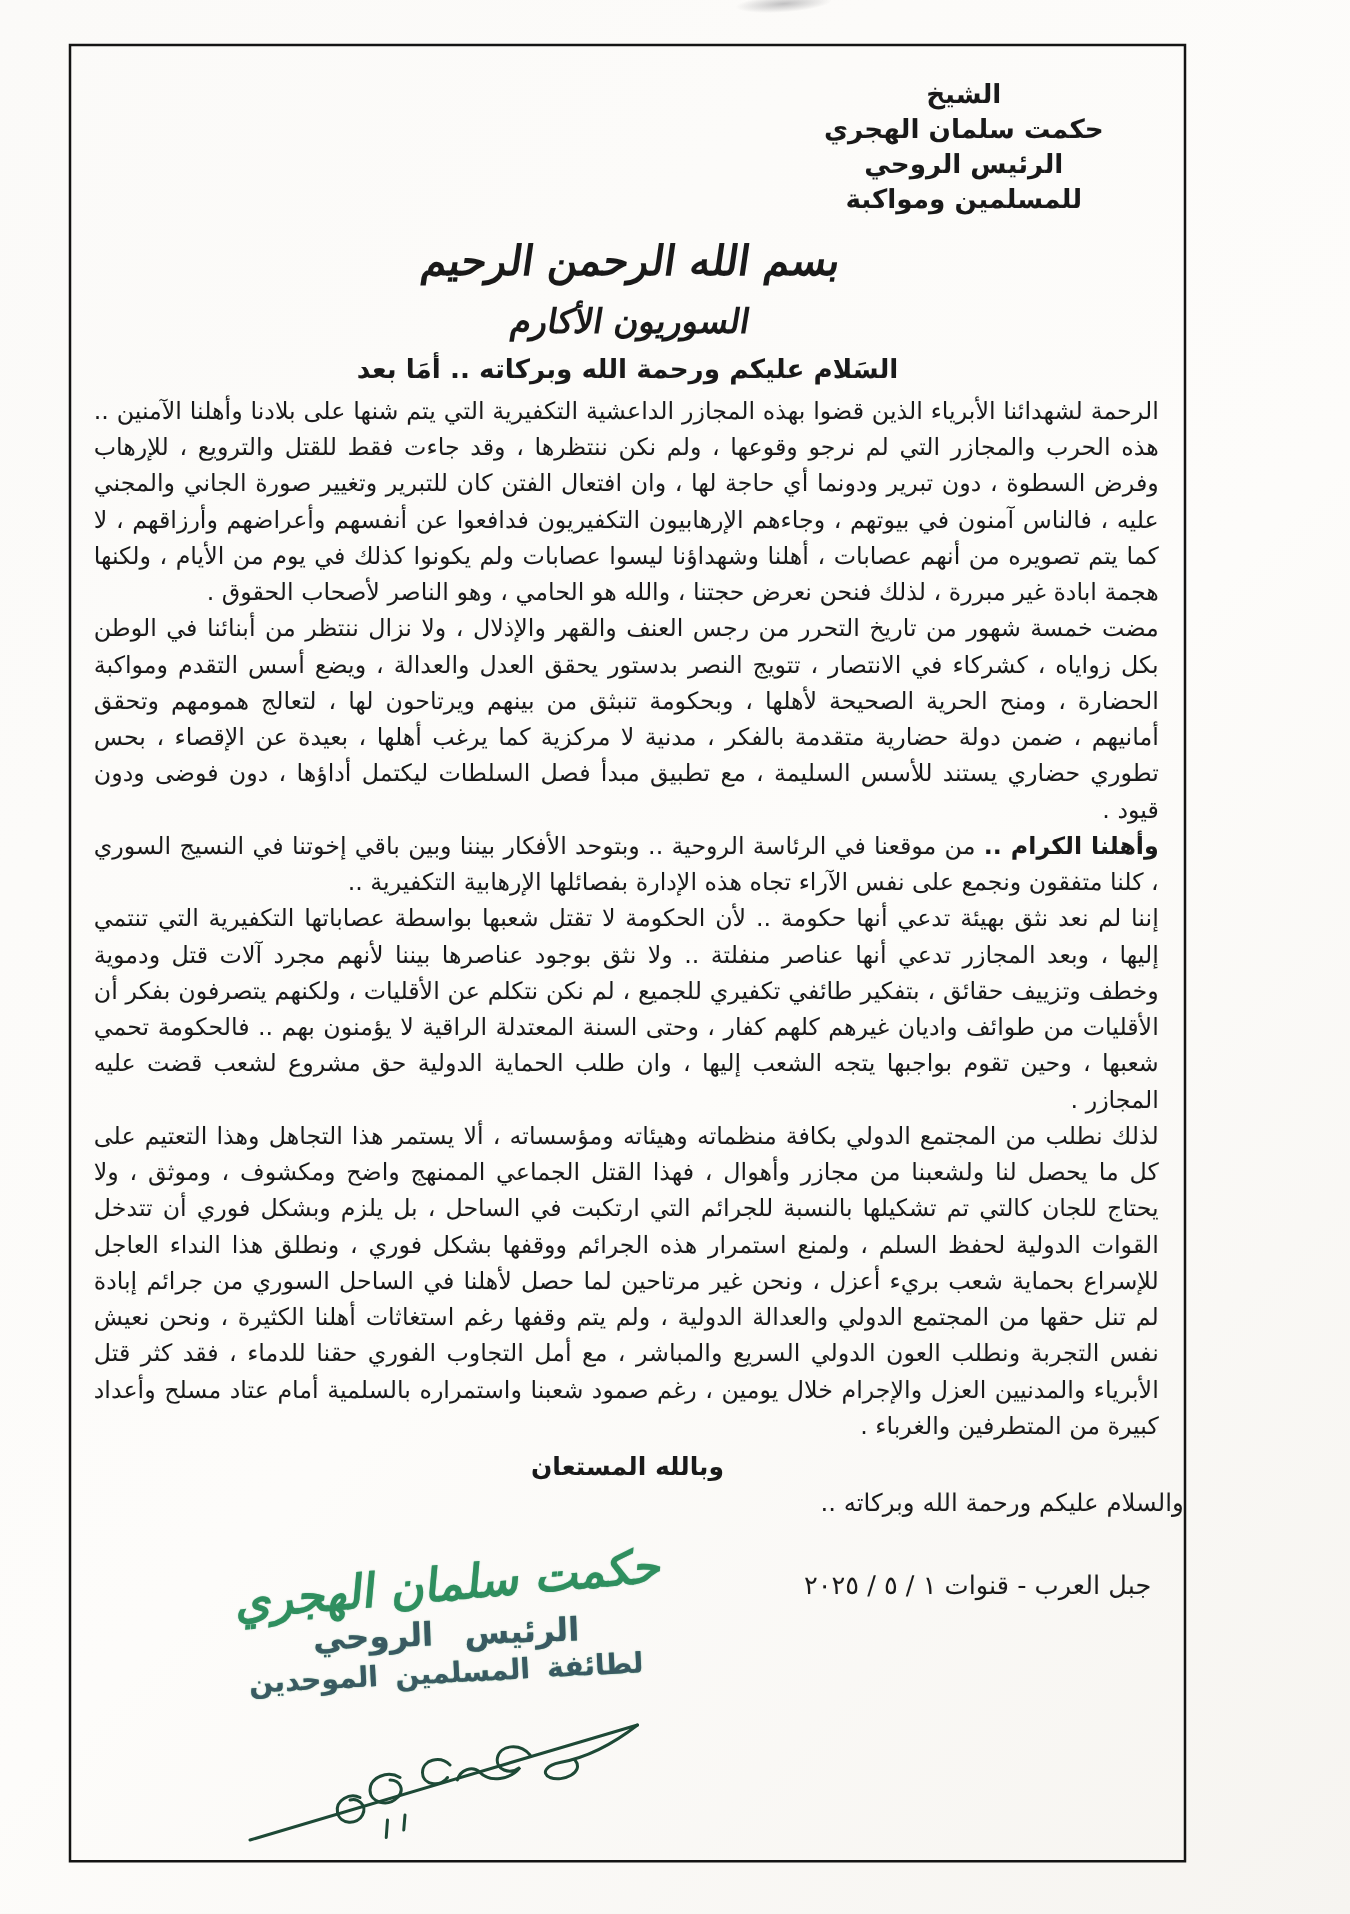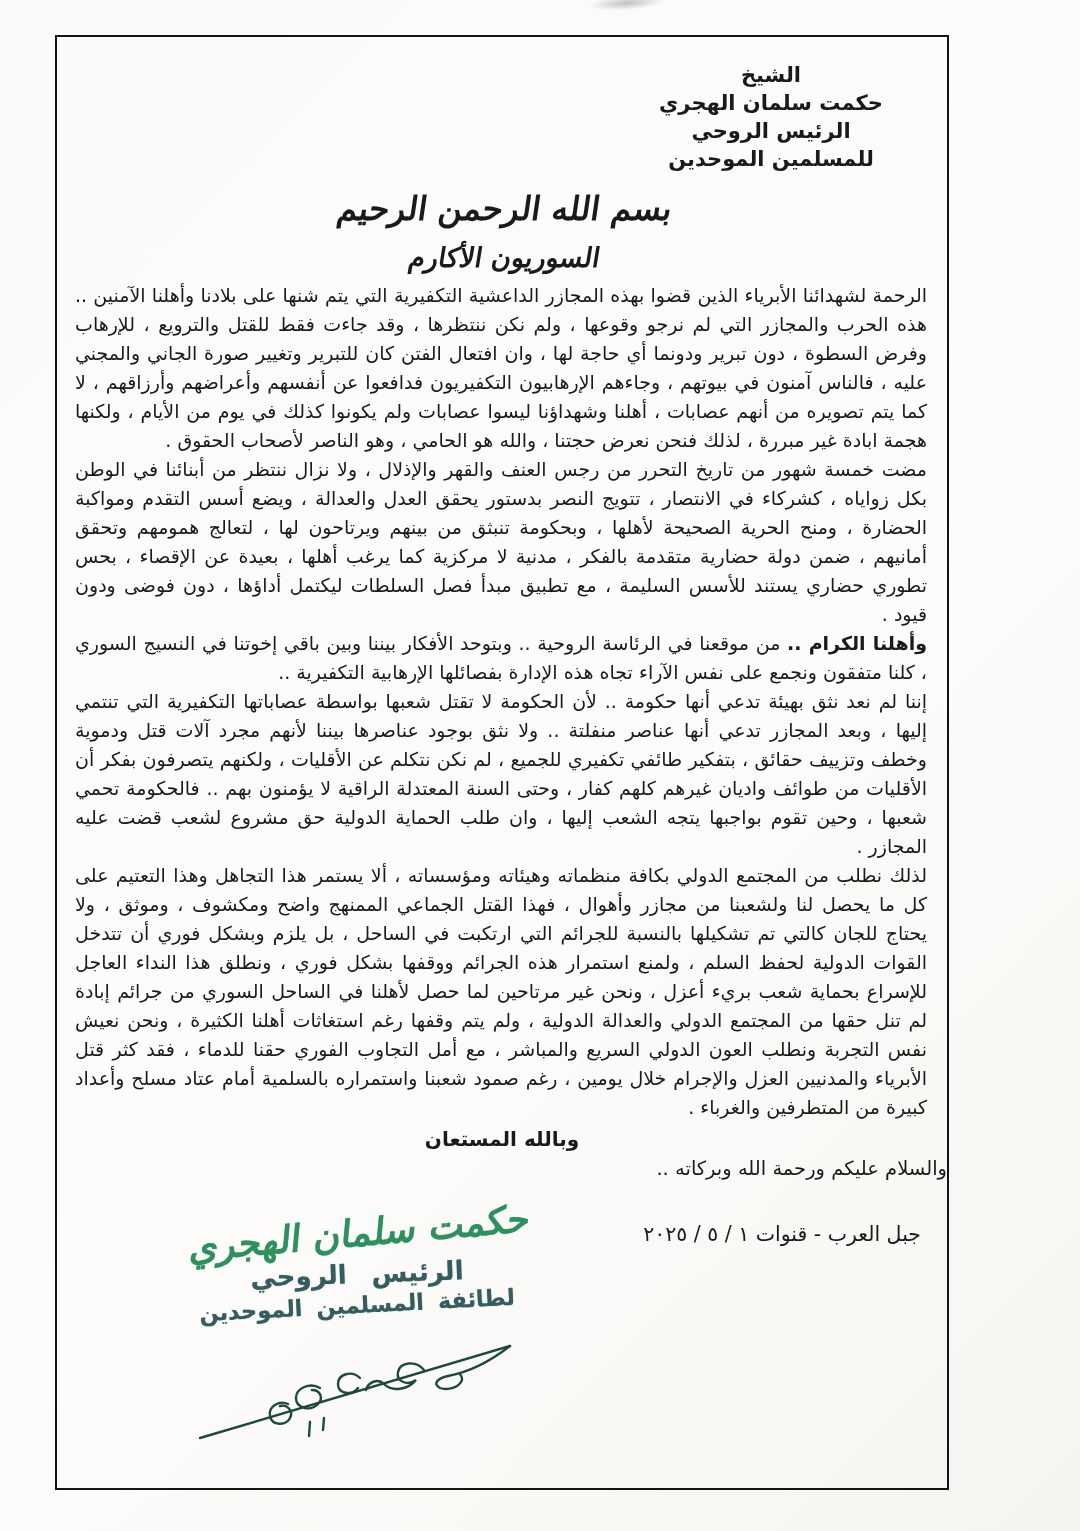--- a/index.html
+++ b/index.html
@@ -155,7 +155,7 @@
       <div>الشيخ</div>
       <div>حكمت سلمان الهجري</div>
       <div>الرئيس الروحي</div>
-      <div>للمسلمين الموحدين</div>
+      <div>للمسلمين ومواكبة</div>
     </div>
 
     <div class="basmala">بسم الله الرحمن الرحيم</div>

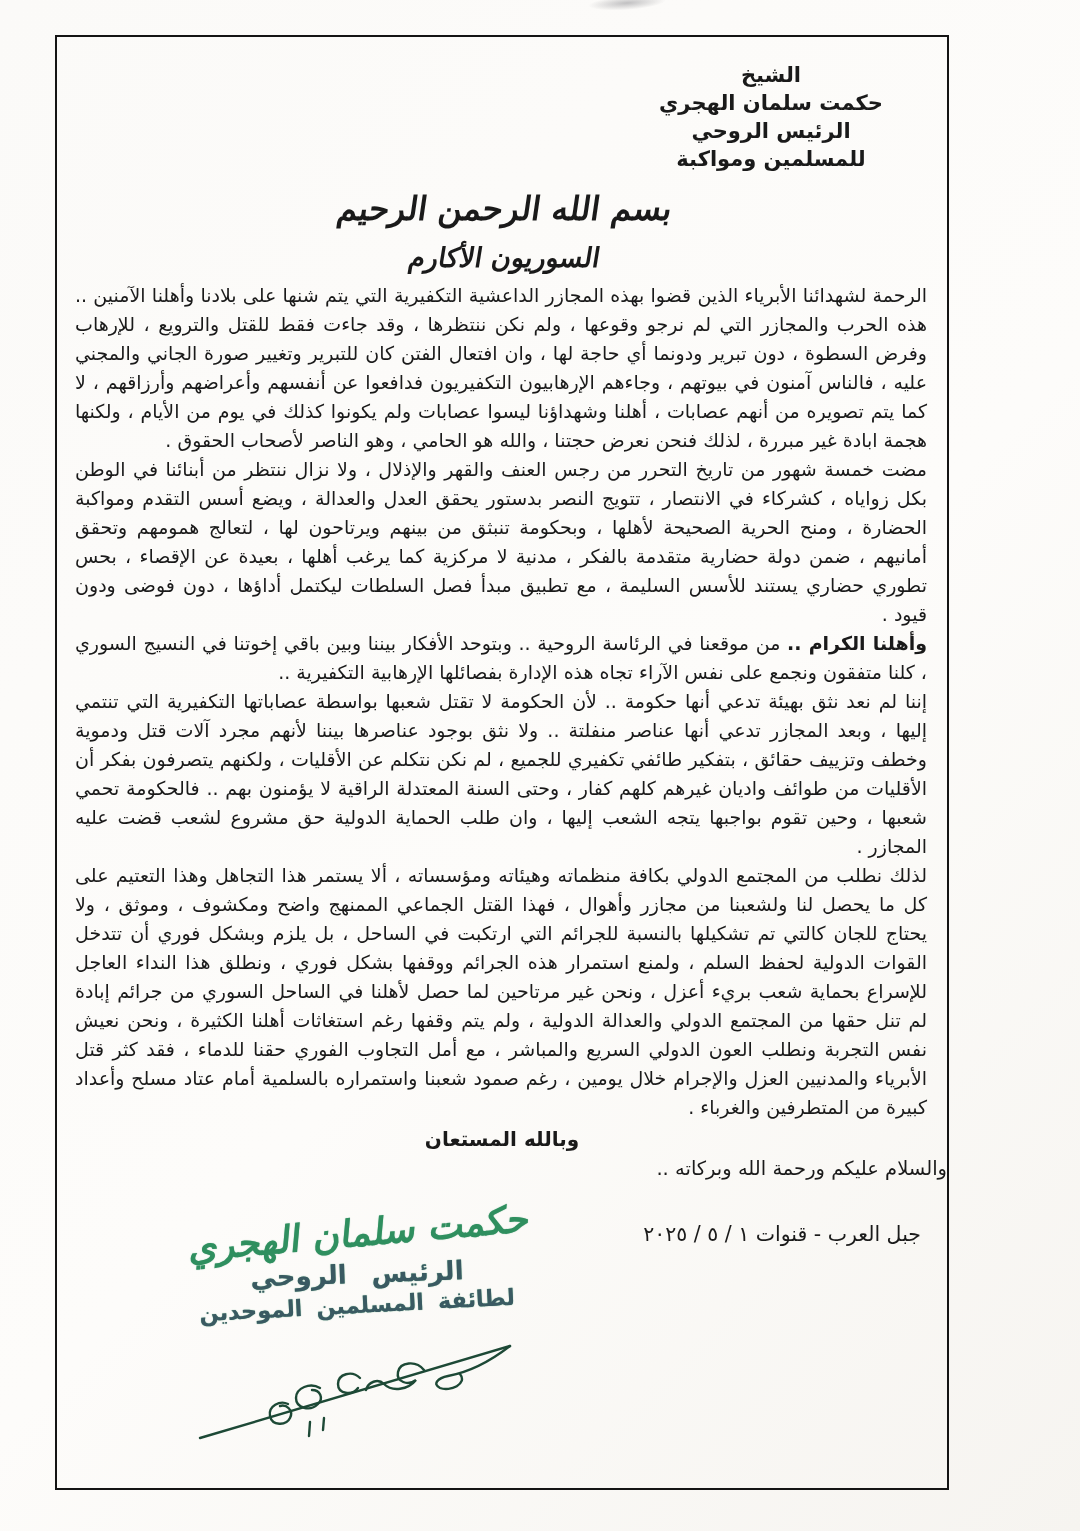--- a/index.html
+++ b/index.html
@@ -162,6 +162,7 @@
 
     <div class="addressee">السوريون الأكارم</div>
 
+    <div class="greeting">السَلام عليكم ورحمة الله وبركاته .. أمَا بعد</div>
 
     <div class="letter-body">
       <p>الرحمة لشهدائنا الأبرياء الذين قضوا بهذه المجازر الداعشية التكفيرية التي يتم شنها على بلادنا وأهلنا الآمنين .. هذه الحرب والمجازر التي لم نرجو وقوعها ، ولم نكن ننتظرها ، وقد جاءت فقط للقتل والترويع ، للإرهاب وفرض السطوة ، دون تبرير ودونما أي حاجة لها ، وان افتعال الفتن كان للتبرير وتغيير صورة الجاني والمجني عليه ، فالناس آمنون في بيوتهم ، وجاءهم الإرهابيون التكفيريون فدافعوا عن أنفسهم وأعراضهم وأرزاقهم ، لا كما يتم تصويره من أنهم عصابات ، أهلنا وشهداؤنا ليسوا عصابات ولم يكونوا كذلك في يوم من الأيام ، ولكنها هجمة ابادة غير مبررة ،  لذلك فنحن نعرض حجتنا ، والله هو الحامي ، وهو الناصر لأصحاب الحقوق .</p>

